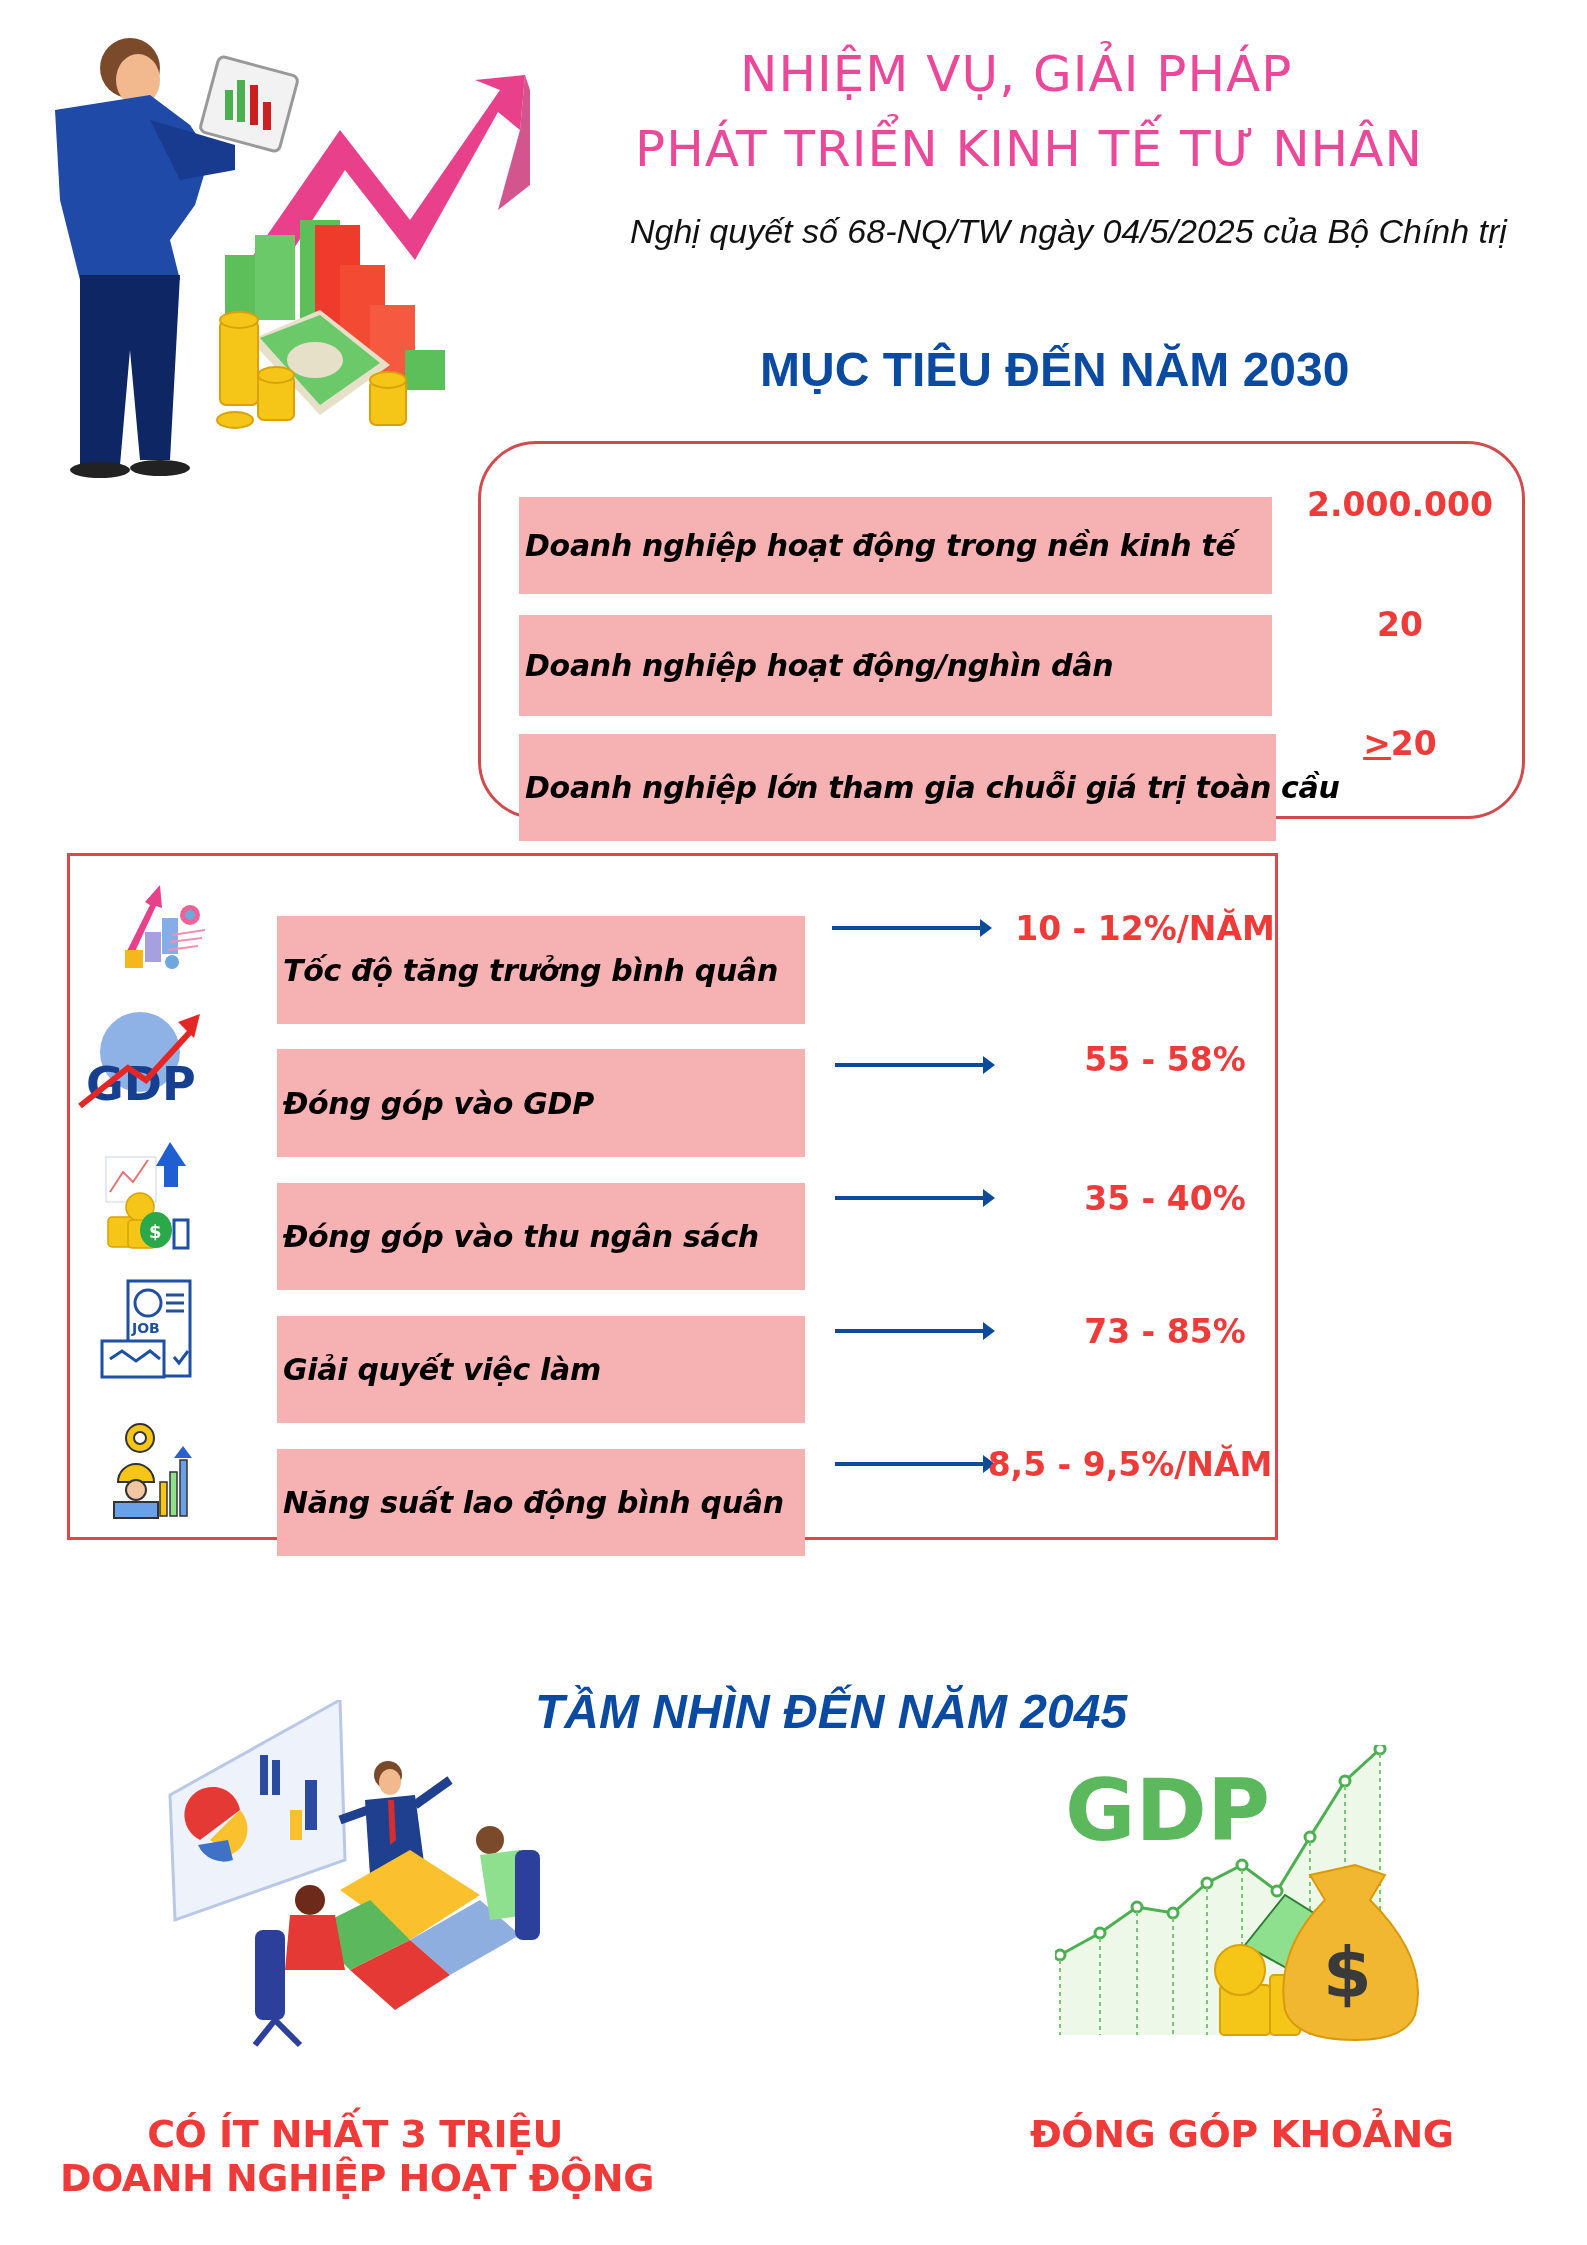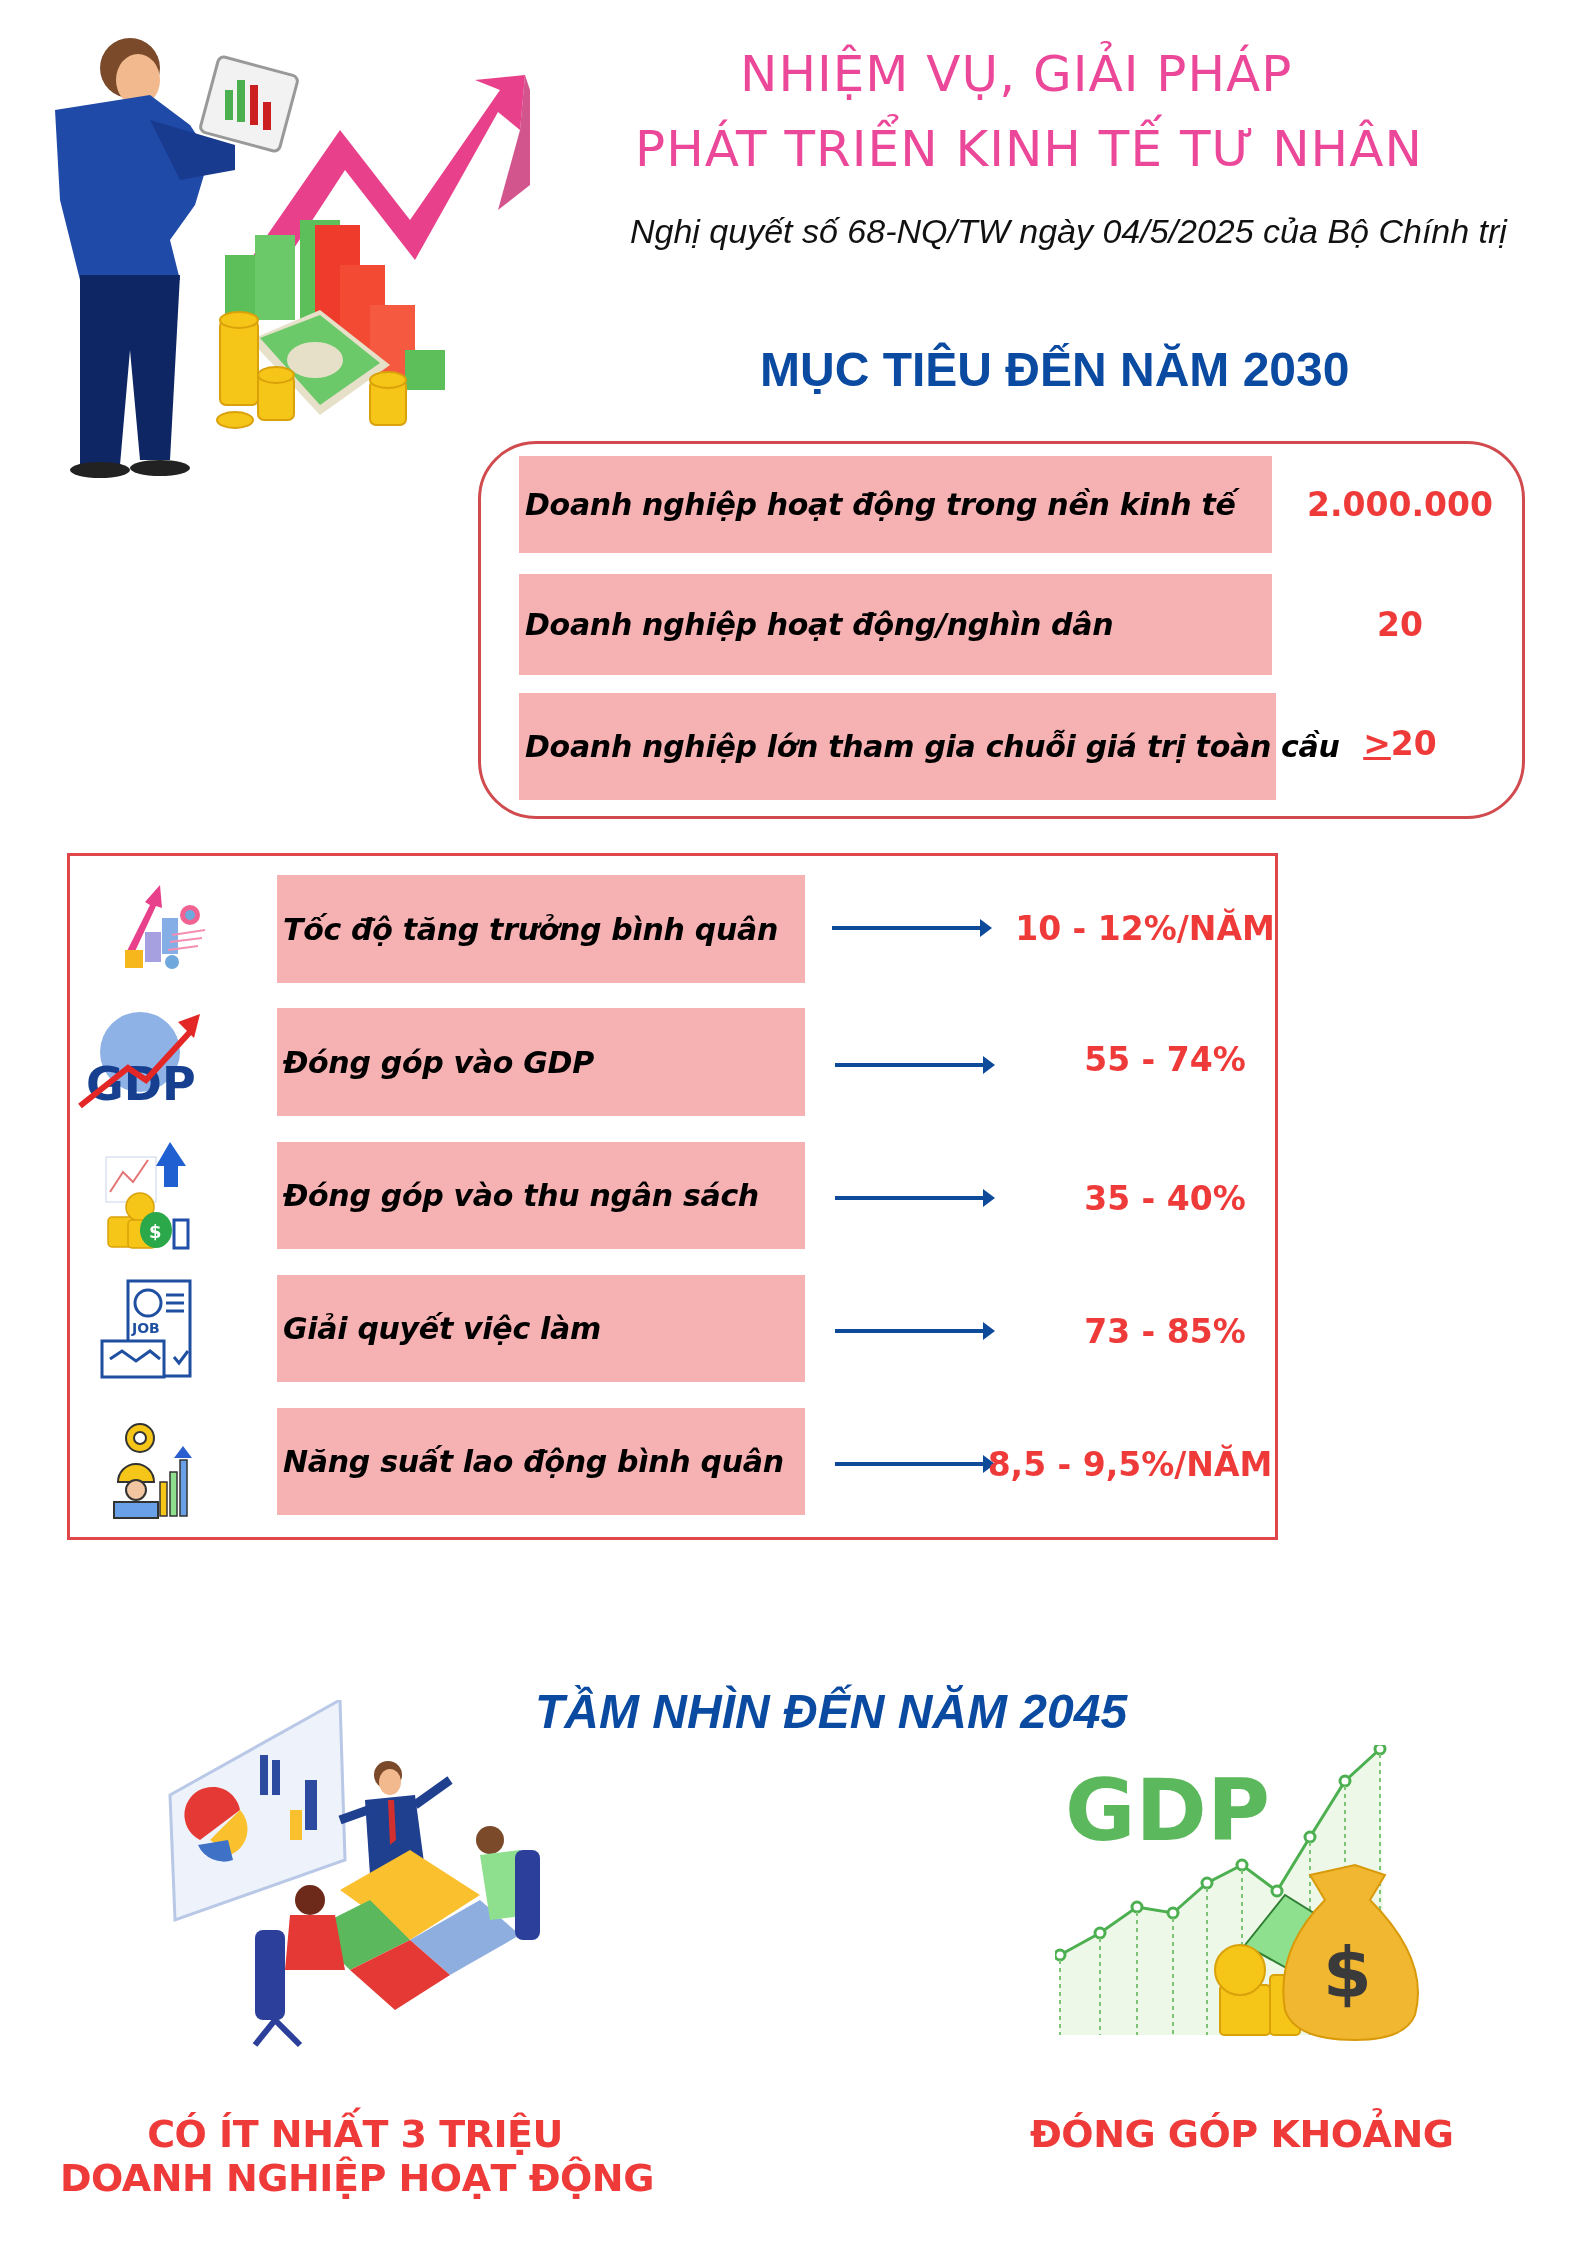--- a/index.html
+++ b/index.html
@@ -17,7 +17,7 @@
   .box2 { position:absolute; left:67px; top:853px; width:1211px; height:687px;
           border:3px solid #e0474c; box-sizing:border-box; }
   .pink { position:absolute; background:#f6b1b3; display:flex; align-items:center;
-          box-sizing:border-box; padding-left:6px; }
+          box-sizing:border-box; padding-left:6px;margin-top:41px; }
   .pink span { font-family:"DejaVu Sans", sans-serif; font-style:italic; font-weight:bold;
                font-size:30px; color:#000; white-space:nowrap; letter-spacing:-0.3px; }
   .val { position:absolute; color:#ef3a3a; font-family:"DejaVu Sans", sans-serif; font-weight:bold;

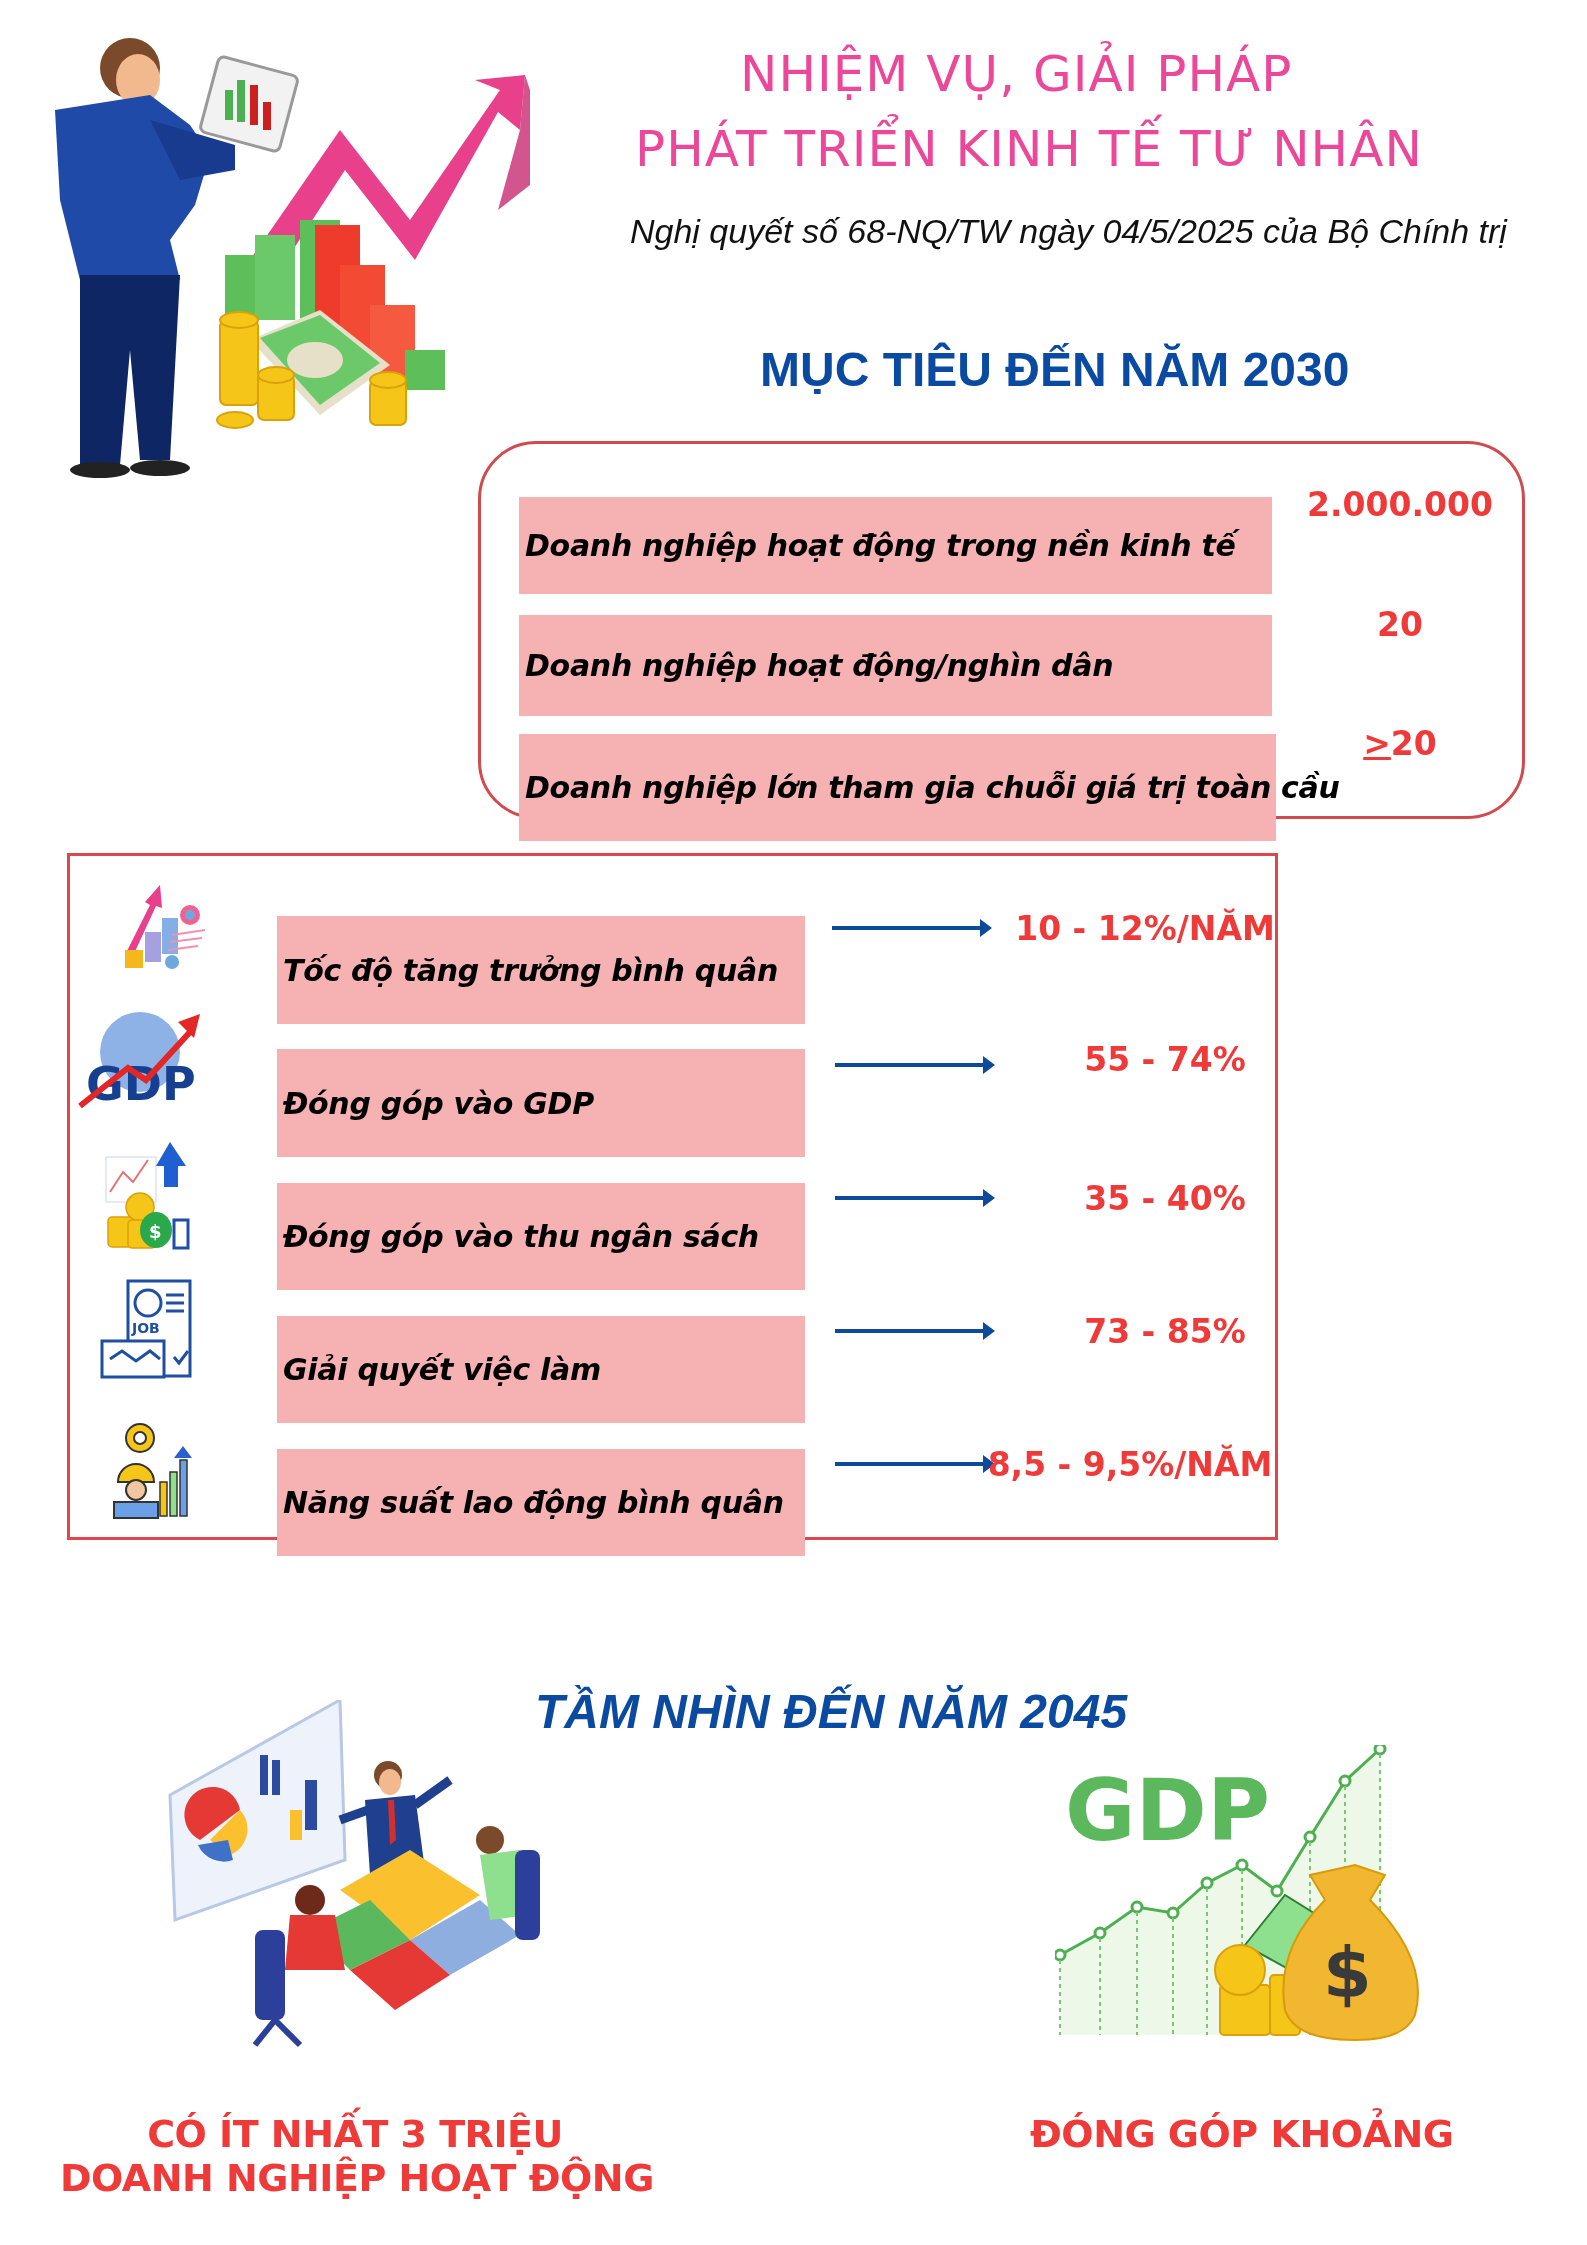--- a/index.html
+++ b/index.html
@@ -185,7 +185,7 @@
   <span>Đóng góp vào GDP</span>
 </div>
 <div class="arrow" style="left:835px;top:1063px;width:150px;"></div>
-<div class="val" style="left:1030px;top:1043px;width:270px;">55 - 74%</div>
+<div class="val" style="left:1030px;top:1043px;width:270px;">55 - 58%</div>
 
 <div class="pink" style="left:277px;top:1142px;width:528px;height:107px;">
   <span>Đóng góp vào thu ngân sách</span>

